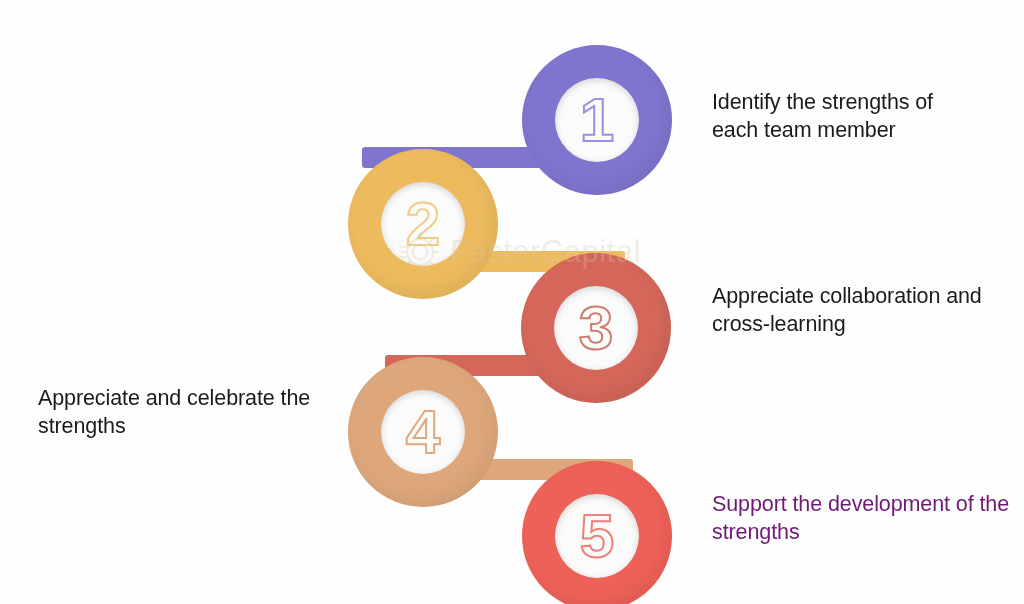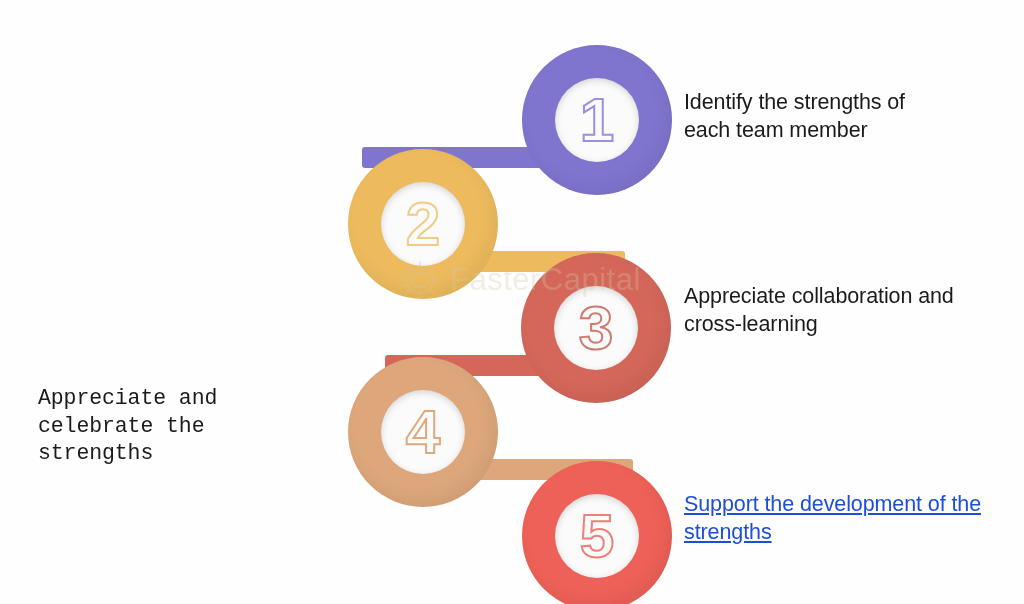--- a/index.html
+++ b/index.html
@@ -94,7 +94,7 @@
     z-index: 4;
     letter-spacing: -0.1px;
   }
-  .step-label.right { text-align: left; }
+  .step-label.right { text-align: left; margin-left: 28px; }
   .step-label.left  { text-align: left; }
 </style>
 </head>

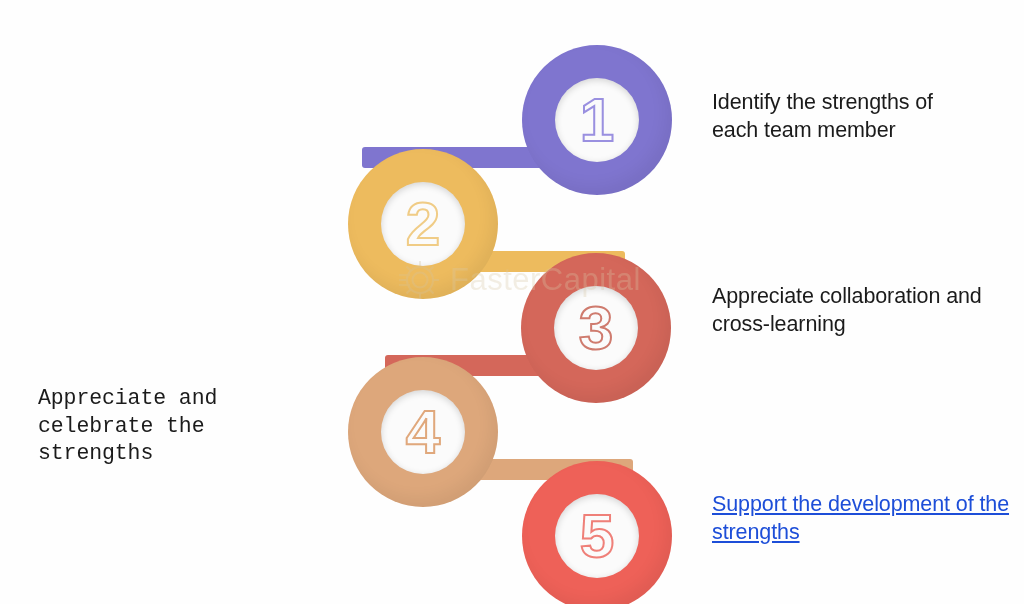--- a/index.html
+++ b/index.html
@@ -22,7 +22,7 @@
   .watermark {
     position: absolute;
     left: 398px;
-    top: 256px;
+    top: 228px;
     width: 250px;
     height: 48px;
     display: flex;

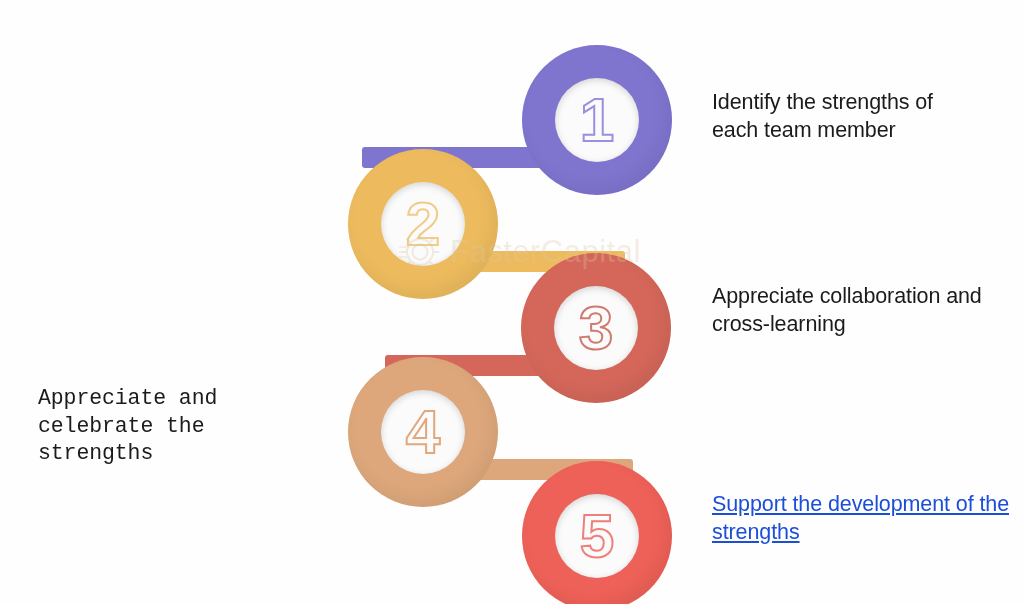--- a/index.html
+++ b/index.html
@@ -146,7 +146,7 @@
       <span class="step-num" style="font-size:62px; -webkit-text-stroke:2px #e0a87c;">4</span>
     </div>
   </div>
-  <div class="step-label left" style="left: 38px; top: 385px; width: 290px; color: rgb(27, 27, 27); font-family: Liberation Mono, monospace;">Appreciate and celebrate the strengths</div>
+  <div class="step-label left" style="left: 38px; top: 385px; width: 290px; color: rgb(27, 27, 27);">Appreciate and celebrate the strengths</div>
 
   <div class="step-node" style="left: 522px; top: 461px; width: 150px; height: 150px; background: rgb(238, 97, 88);">
     <div class="step-inner" style="width:84px; height:84px;">

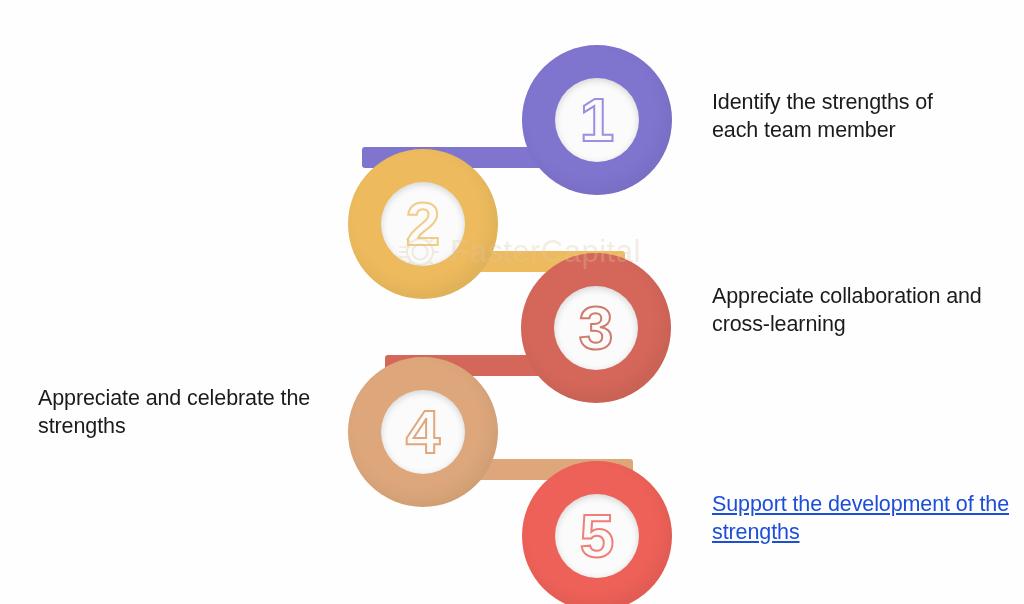--- a/index.html
+++ b/index.html
@@ -153,7 +153,7 @@
       <span class="step-num" style="font-size:62px; -webkit-text-stroke:2px #ef8079;">5</span>
     </div>
   </div>
-  <div class="step-label right" style="left: 684px; top: 491px; width: 300px; color: #1d4ed8; text-decoration: underline;">Support the development of the strengths</div>
+  <div class="step-label right" style="left: 684px; top: 491px; width: 300px; color: #701a75;">Support the development of the strengths</div>
 
 </div>
 

